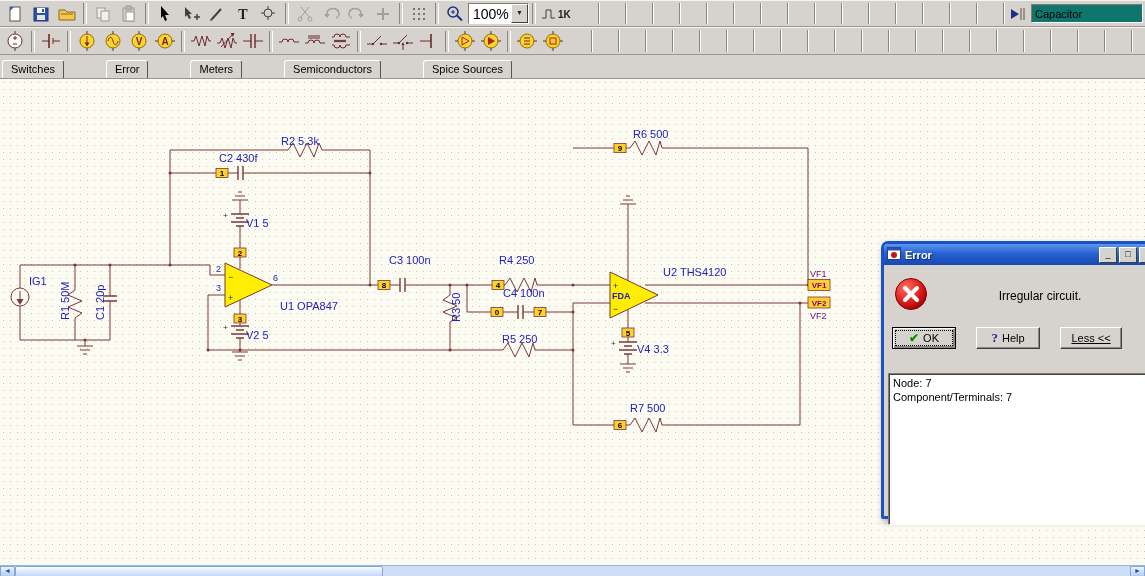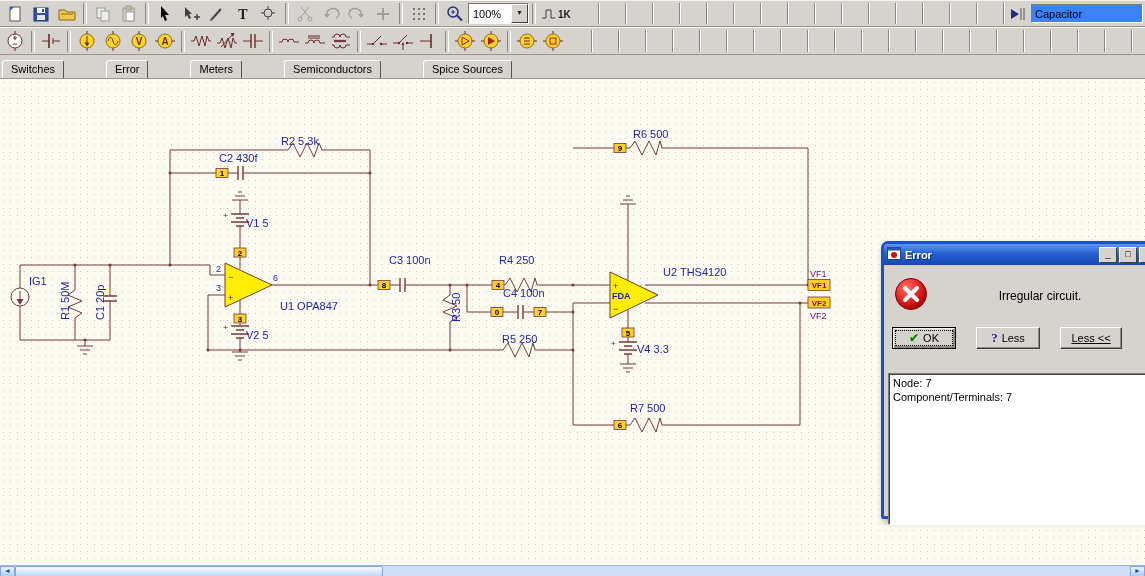--- a/index.html
+++ b/index.html
@@ -17,7 +17,7 @@
   .fill-cells{flex:1 1 auto;align-self:stretch;margin:2px 0;
       background:repeating-linear-gradient(90deg,#d6d3ce 0 25px,#8c887f 25px 26px,#ffffff 26px 27px);}
   .combo{display:flex;align-items:center;height:19px;background:#fff;border:1px solid;border-color:#807c74 #fff #fff #807c74;flex:0 0 auto;}
-  .combo .val{font-size:11px;padding:0 4px;width:34px;color:#000;}
+  .combo .val{font-size:14px;padding:0 4px;width:34px;color:#000;}
   .combo .drop{width:15px;height:17px;background:#d6d3ce;border:1px solid;border-color:#fff #404040 #404040 #fff;
       font-size:7px;text-align:center;line-height:16px;color:#202020;}
   .field{height:19px;width:112px;background:#3b82f6;border:1px solid;border-color:#807c74 #fff #fff #807c74;

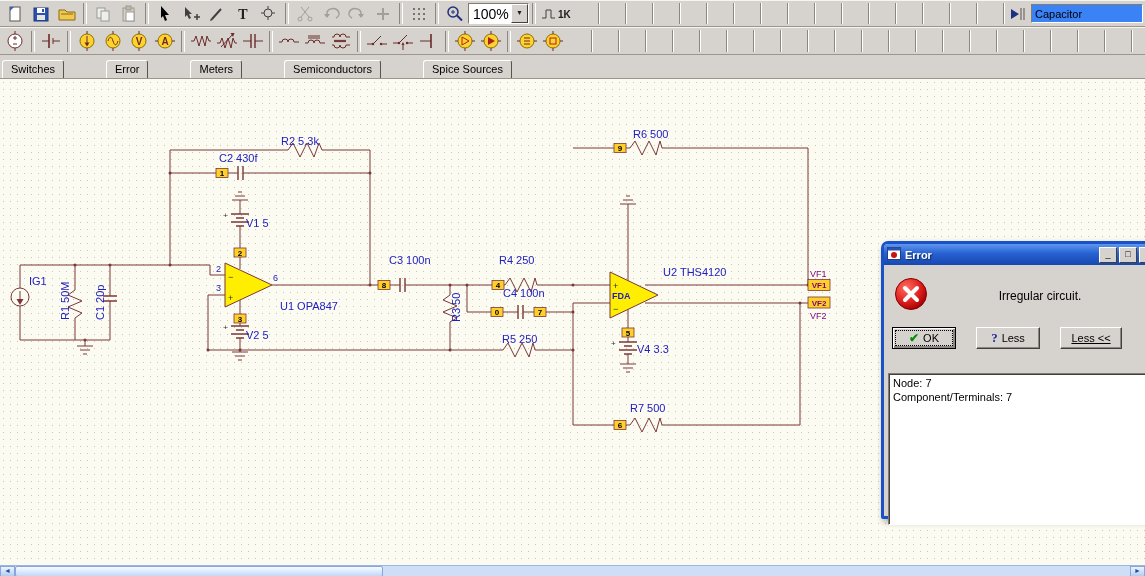--- a/index.html
+++ b/index.html
@@ -20,7 +20,7 @@
   .combo .val{font-size:14px;padding:0 4px;width:34px;color:#000;}
   .combo .drop{width:15px;height:17px;background:#d6d3ce;border:1px solid;border-color:#fff #404040 #404040 #fff;
       font-size:7px;text-align:center;line-height:16px;color:#202020;}
-  .field{height:19px;width:112px;background:#3b82f6;border:1px solid;border-color:#807c74 #fff #fff #807c74;
+  .field{height:19px;width:112px;background:#0f766e;border:1px solid;border-color:#807c74 #fff #fff #807c74;
       font-size:11px;padding:0 3px;font-family:"Liberation Sans",sans-serif;box-sizing:border-box;flex:0 0 auto;}
 
   

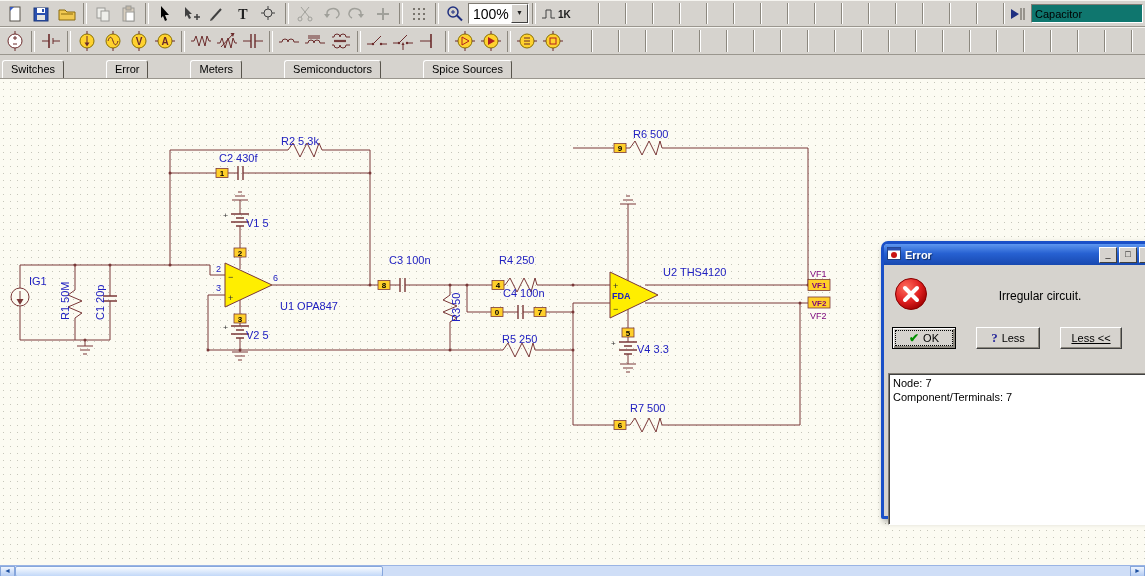--- a/index.html
+++ b/index.html
@@ -583,7 +583,7 @@
         </button>
         <button class="btn">
           <span class="qmark">?</span>
-          <span>Less</span>
+          <span>Help</span>
         </button>
         <button class="btn less">
           <span>Less &lt;&lt;</span>

